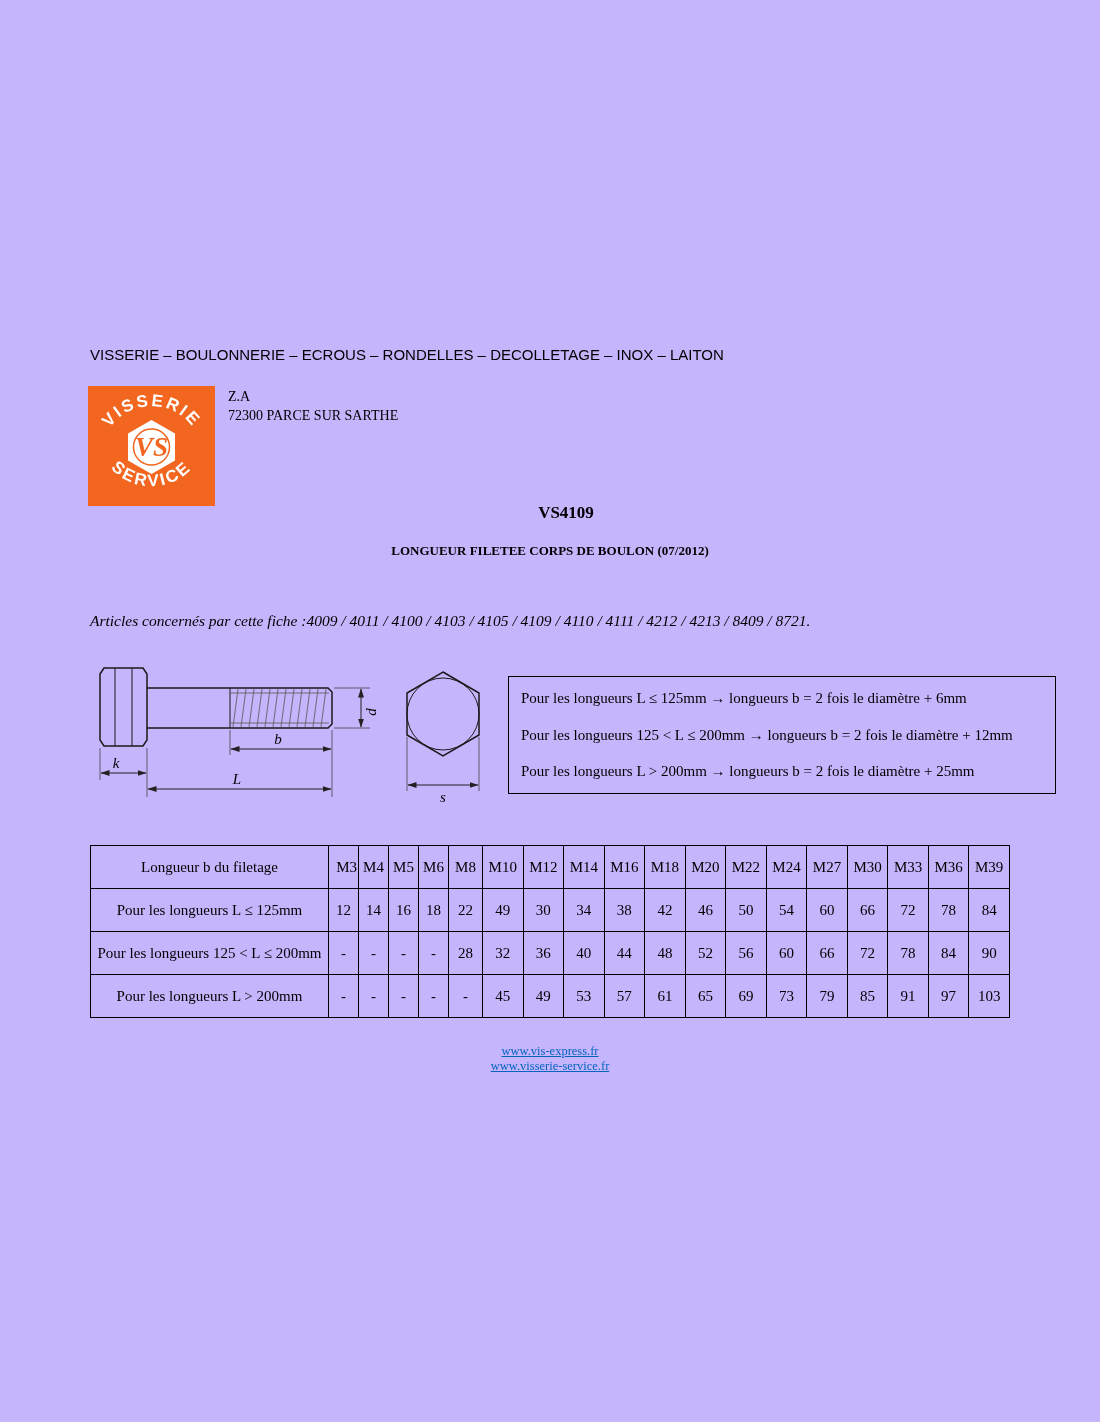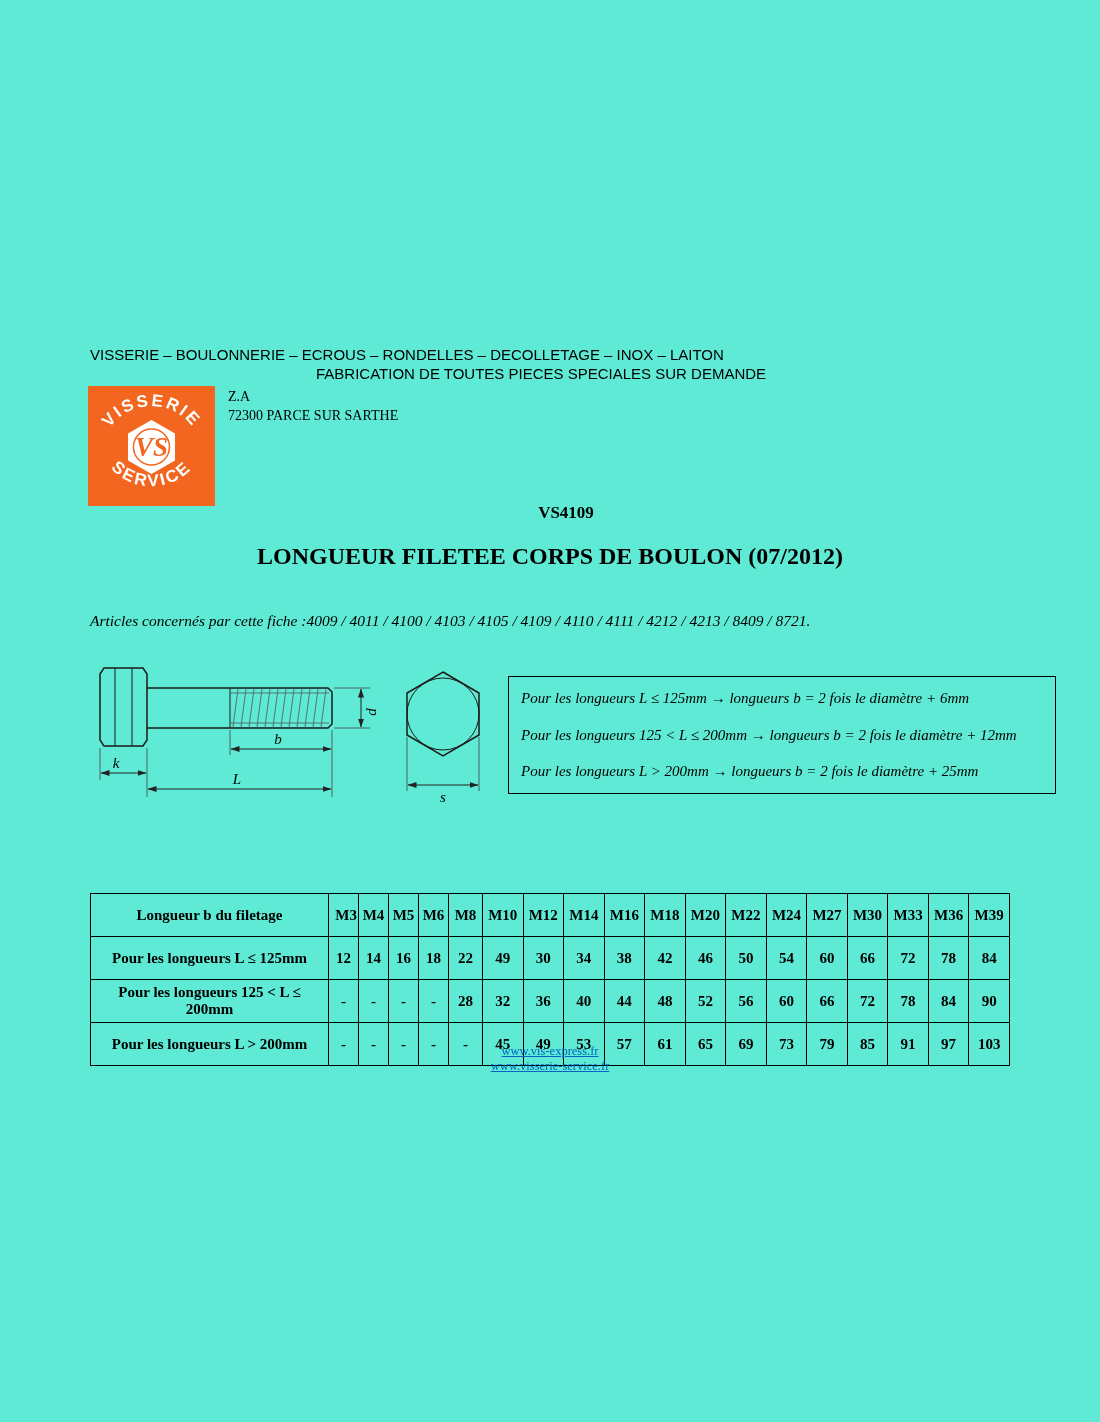--- a/index.html
+++ b/index.html
@@ -5,7 +5,7 @@
   * { margin:0; padding:0; box-sizing:border-box; }
   html,body { background:#ffffff; }
   .page {
-    position:relative; width:1100px; height:1422px; background:#5eead4;
+    position:relative; width:1100px; height:1422px; background:#c4b5fd;
     font-family:"Liberation Serif", serif; color:#000; overflow:hidden;
   }
   .abs { position:absolute; }

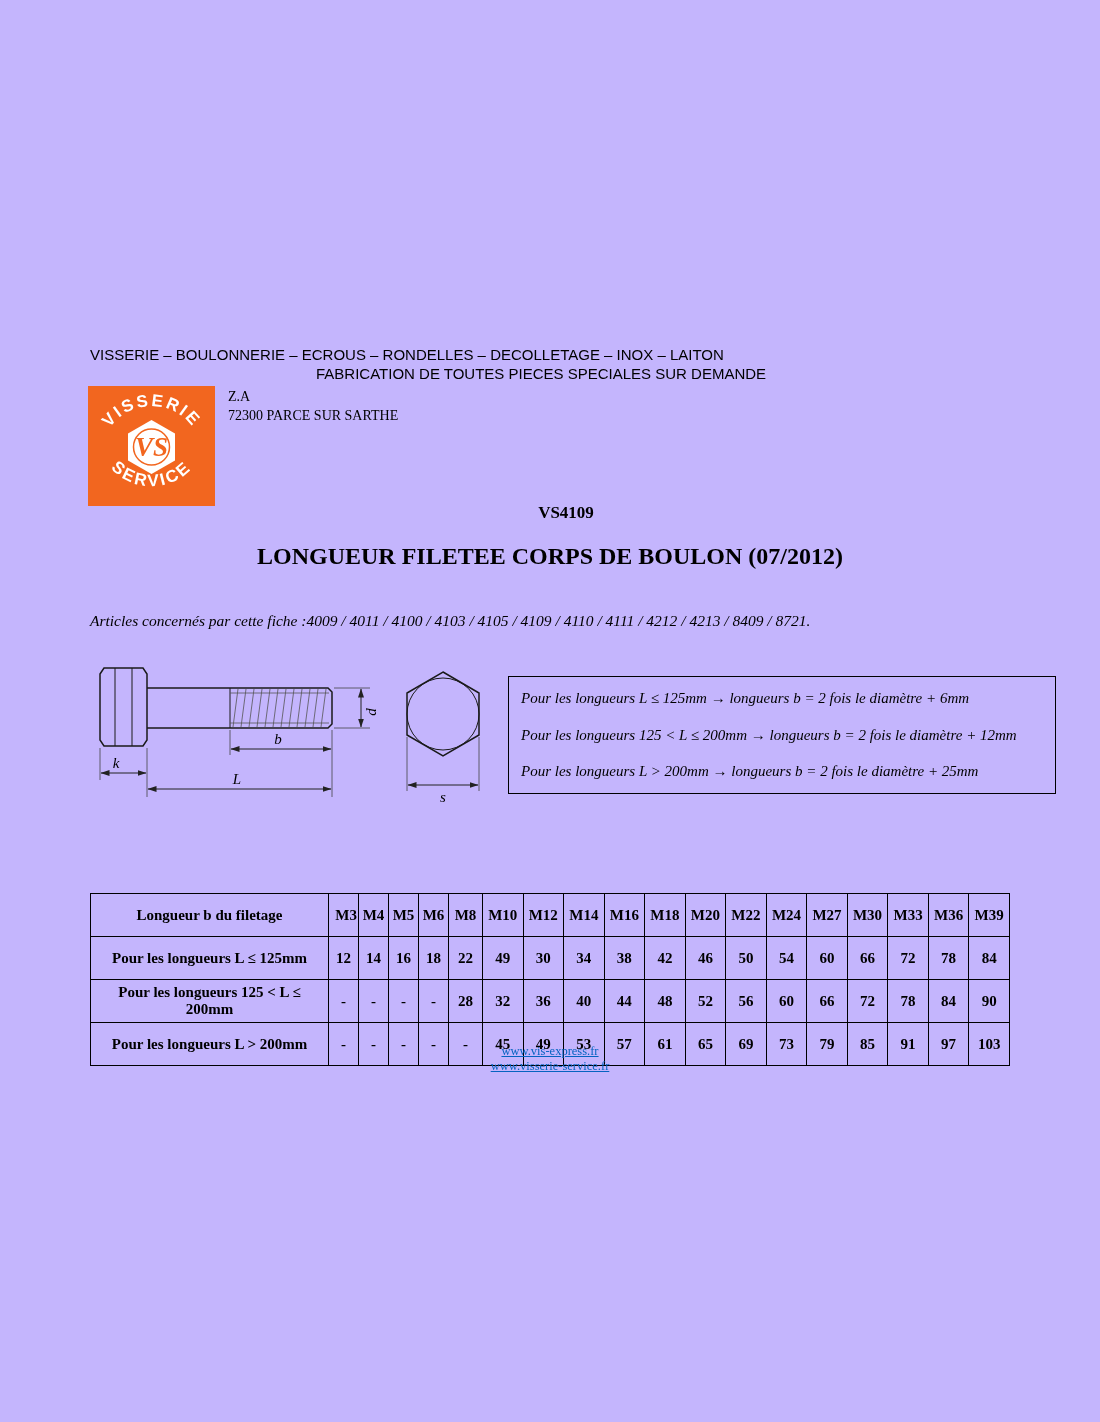--- a/index.html
+++ b/index.html
@@ -47,7 +47,6 @@
 <div class="page">
 
   <div class="abs header-line header-line1">VISSERIE – BOULONNERIE – ECROUS – RONDELLES – DECOLLETAGE – INOX – LAITON</div>
-  <div class="abs header-line header-line2">FABRICATION DE TOUTES PIECES SPECIALES SUR DEMANDE</div>
 
   <svg class="abs logo" width="127" height="120" viewBox="0 0 127 120">
     <rect x="0" y="0" width="127" height="120" fill="#F2661F"></rect>

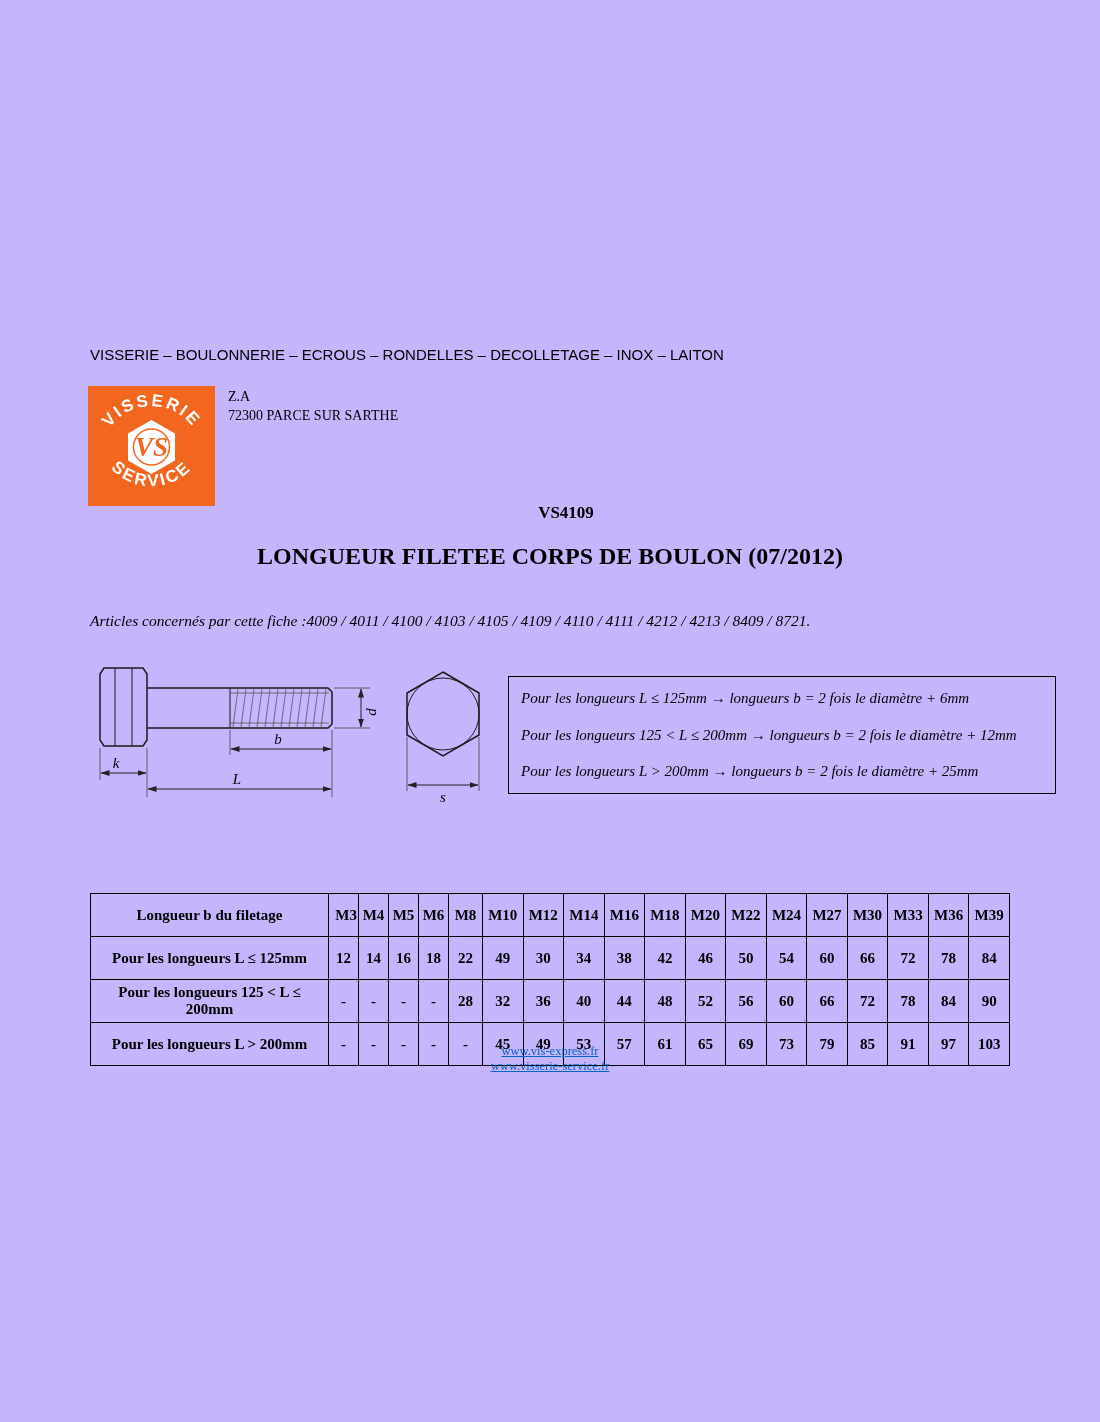--- a/index.html
+++ b/index.html
@@ -18,7 +18,7 @@
   .address { left:228px; top:387px; font-size:14px; line-height:19px; }
   .centered { left:0; width:1100px; text-align:center; }
   .doc-code { top:503px; font-weight:bold; font-size:17px;margin-left:16px; }
-  .doc-title { top:543px; font-weight:bold; font-size:24px; }
+  .doc-title { top:543px; font-weight:bold; font-size:13px; }
   .doc-norms { top:571px; font-size:15px; }
   .articles { left:90px; top:612px; font-style:italic; font-size:15.5px; white-space:nowrap; }
   .diagram { left:85px; top:658px; }

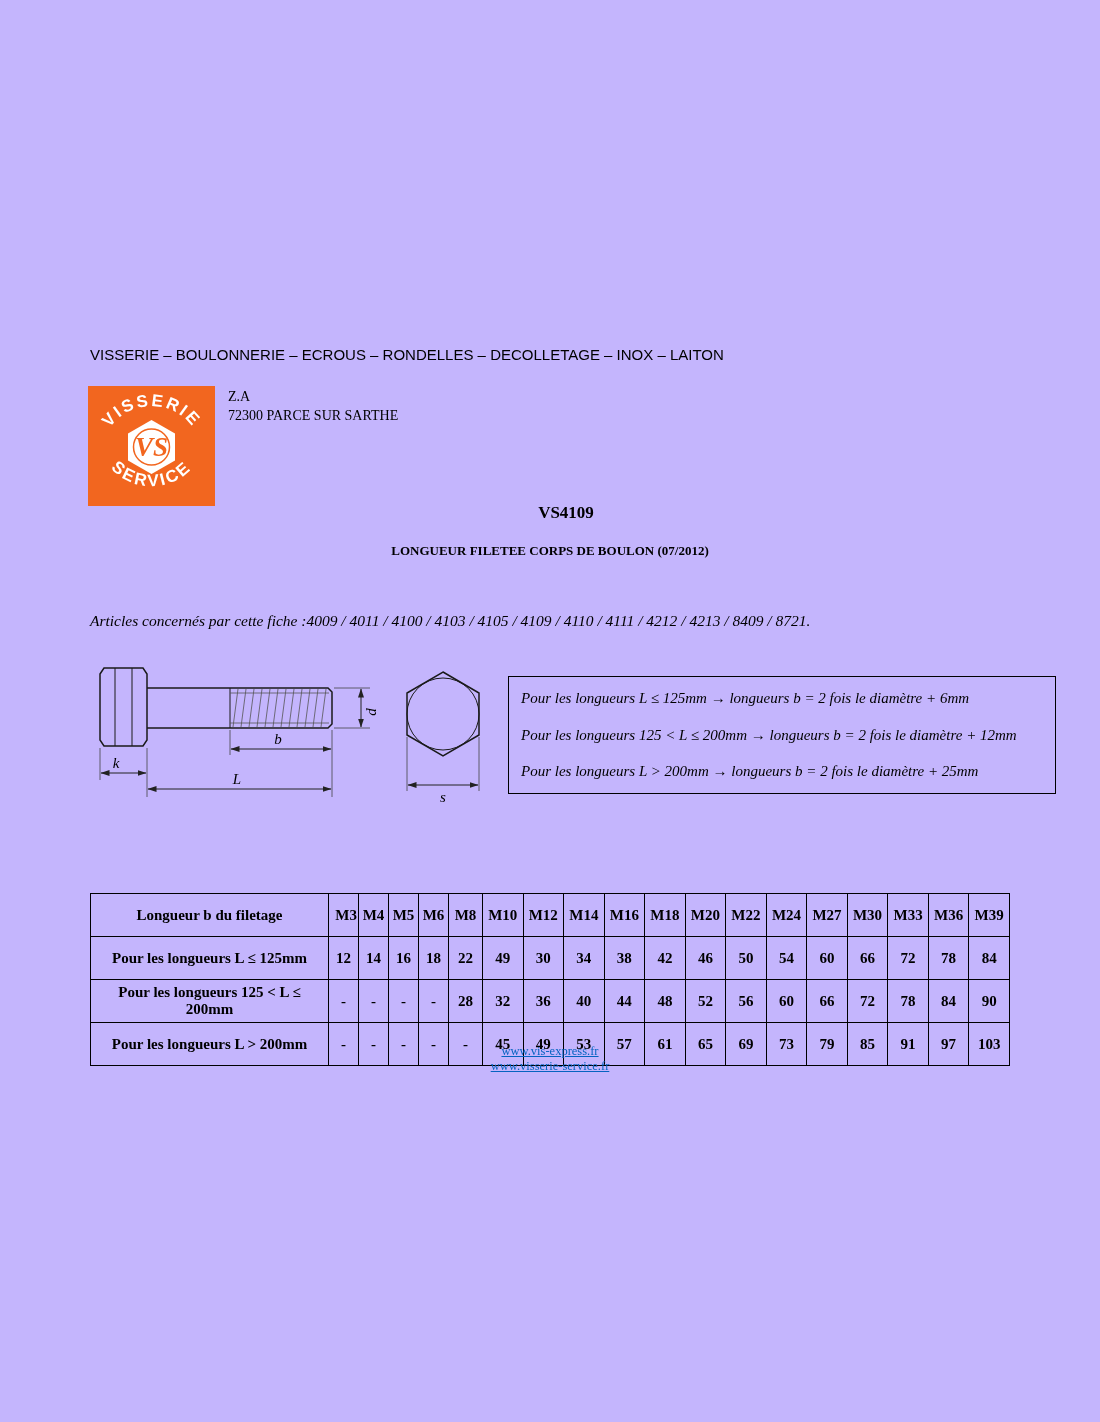--- a/index.html
+++ b/index.html
@@ -33,7 +33,7 @@
     display:flex; flex-direction:column; justify-content:space-between;
     padding:13px 12px; font-size:15px;
   }
-  .rules-line { white-space:nowrap;font-style:italic; }
+  .rules-line { white-space:nowrap; }
   .table-wrap { left:90px; top:893px;font-weight:bold; }
   table.data-table { border-collapse:collapse; table-layout:fixed; width:920px; font-family:"Liberation Serif", serif; font-size:15px; }
   table.data-table td { border:1px solid #000; text-align:center; vertical-align:middle; height:43px; padding:2px 1px; }

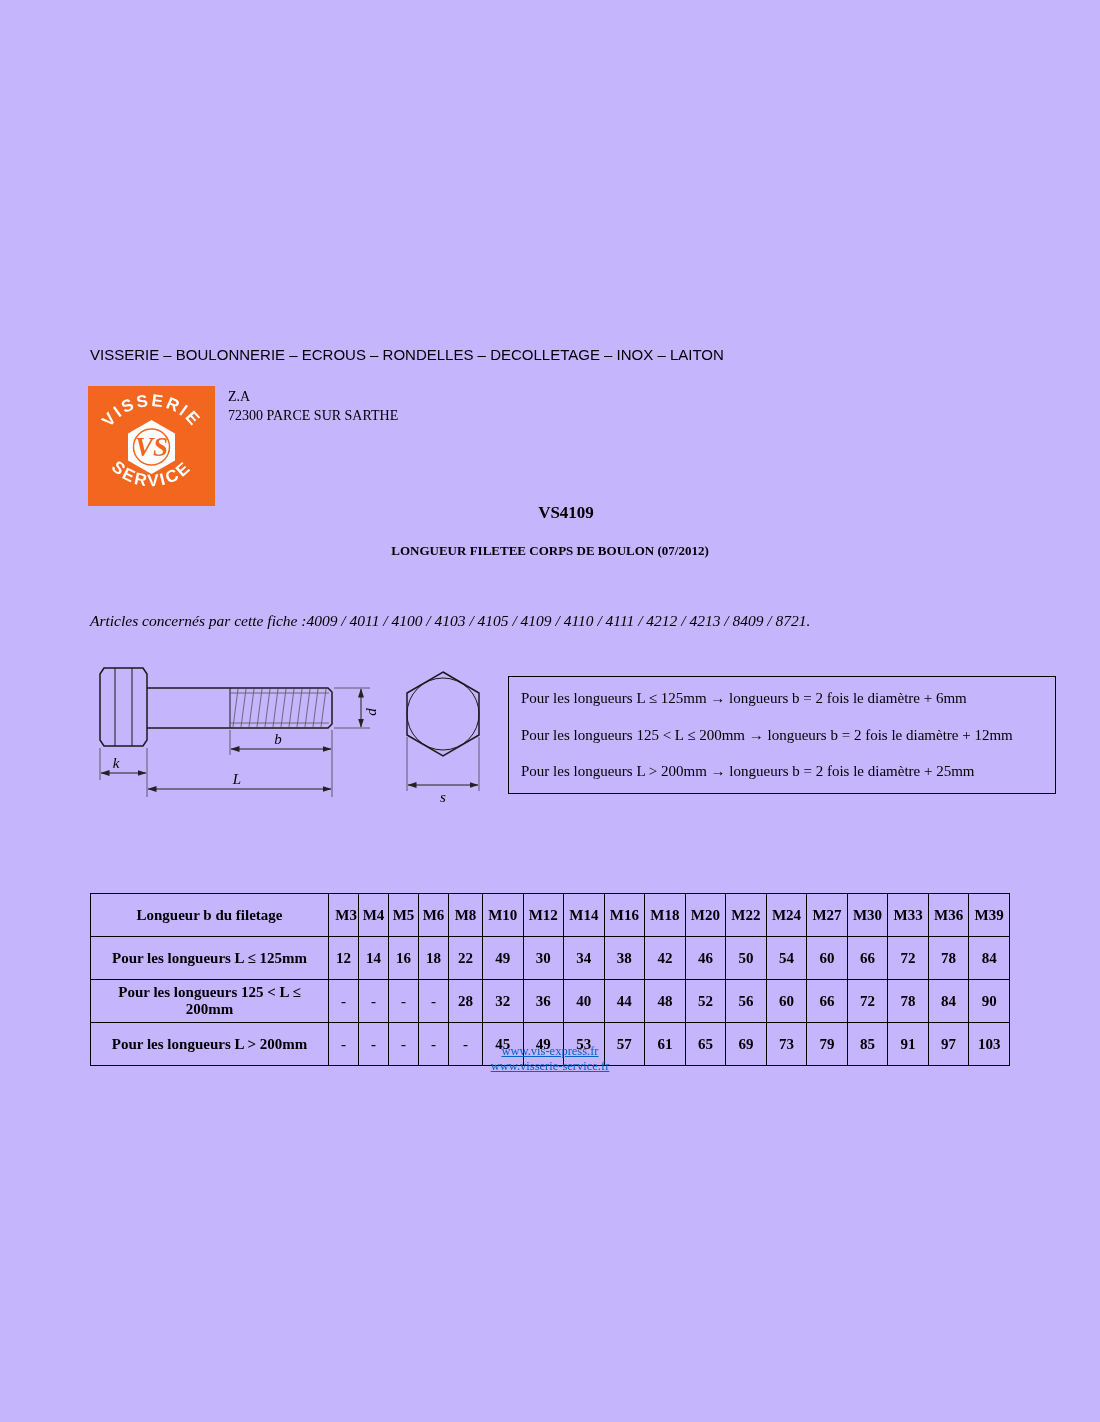--- a/index.html
+++ b/index.html
@@ -34,7 +34,7 @@
     padding:13px 12px; font-size:15px;
   }
   .rules-line { white-space:nowrap; }
-  .table-wrap { left:90px; top:893px;font-weight:bold; }
+  .table-wrap { left:90px; top:845px; }
   table.data-table { border-collapse:collapse; table-layout:fixed; width:920px; font-family:"Liberation Serif", serif; font-size:15px; }
   table.data-table td { border:1px solid #000; text-align:center; vertical-align:middle; height:43px; padding:2px 1px; }
   table.data-table td.label-cell { padding:2px 6px; }

